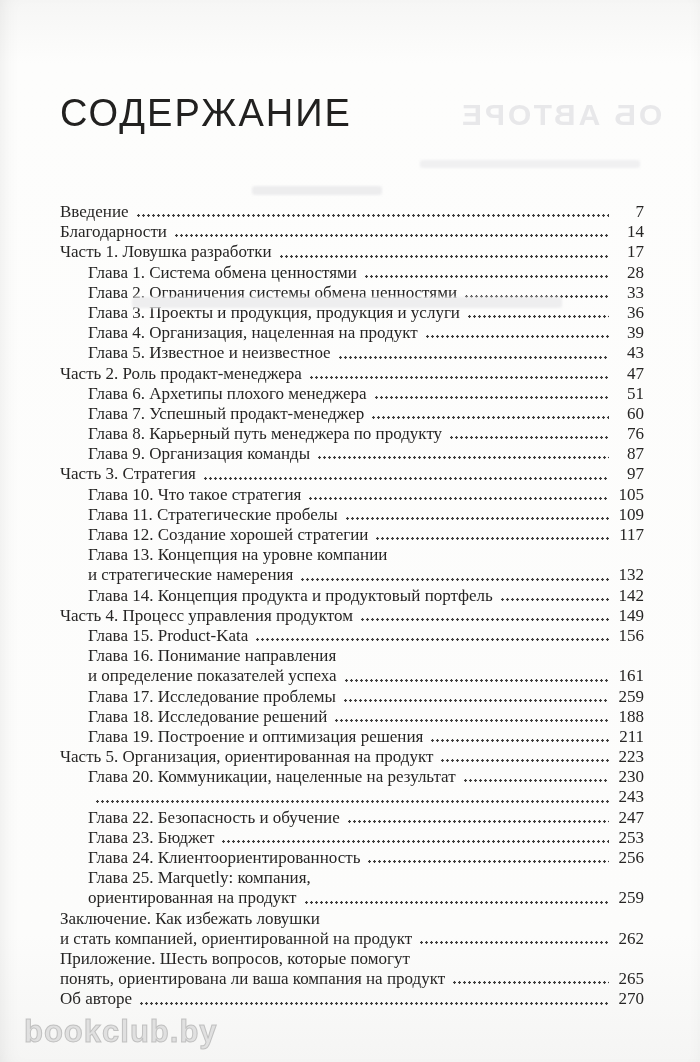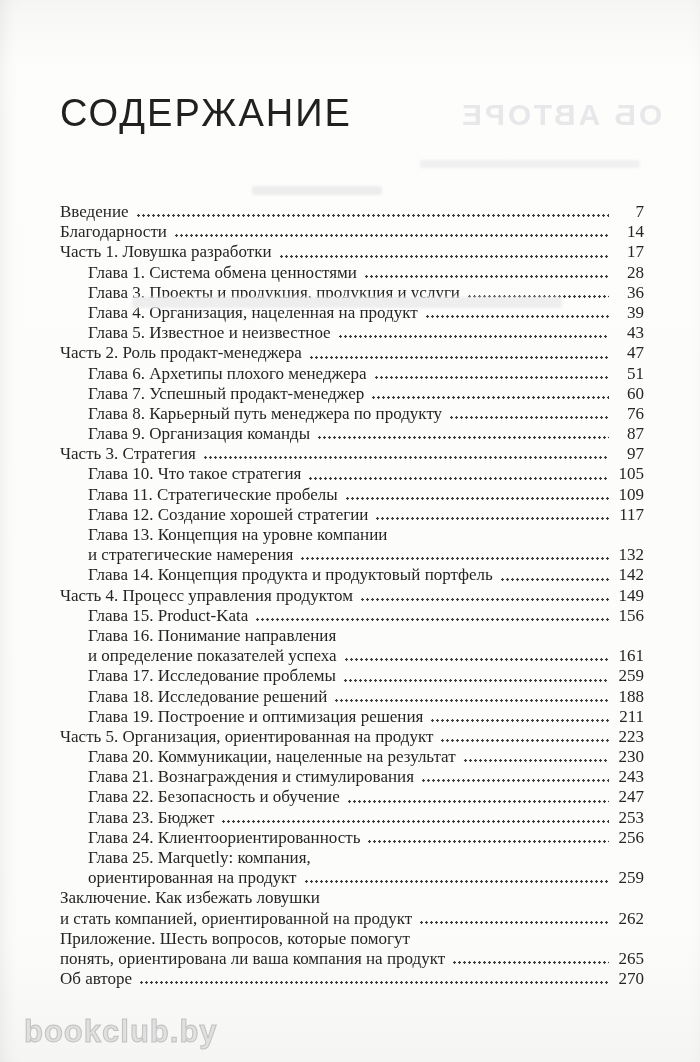--- a/index.html
+++ b/index.html
@@ -133,6 +133,13 @@
       </div>
       <div class="entry">
         <div class="line indent">
+          <span class="txt">Глава 2. Ограничения системы обмена ценностями</span>
+          <span class="leader"></span>
+          <span class="pg">33</span>
+        </div>
+      </div>
+      <div class="entry">
+        <div class="line indent">
           <span class="txt">Глава 3. Проекты и продукция, продукция и услуги</span>
           <span class="leader"></span>
           <span class="pg">36</span>

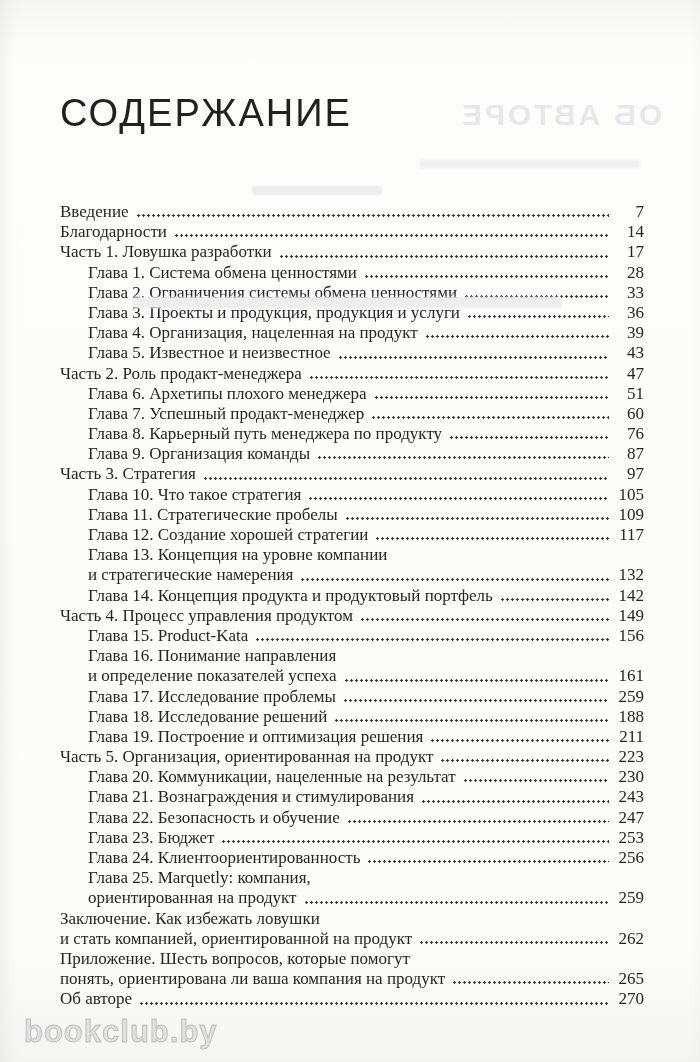--- a/index.html
+++ b/index.html
@@ -300,7 +300,6 @@
       </div>
       <div class="entry">
         <div class="line indent">
-          <span class="txt">Глава 21. Вознаграждения и стимулирования</span>
           <span class="leader"></span>
           <span class="pg">243</span>
         </div>

